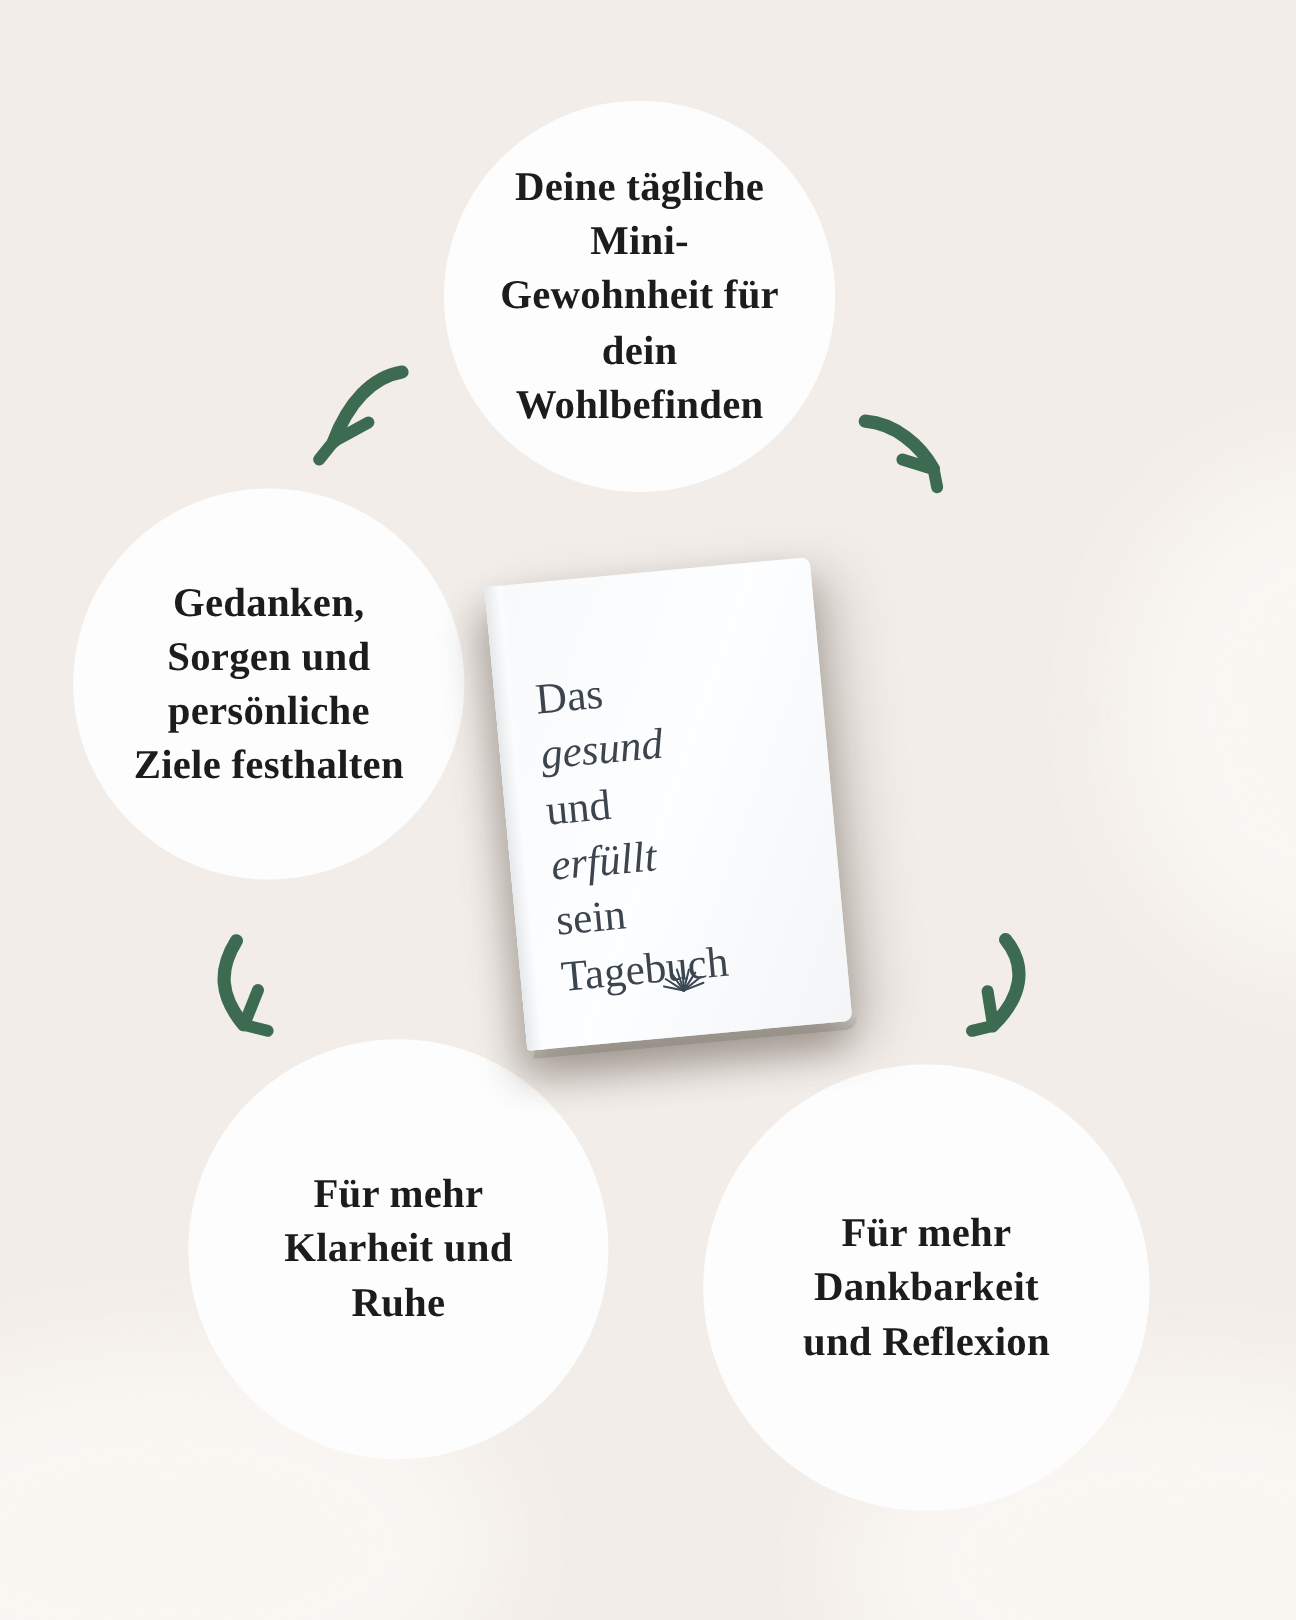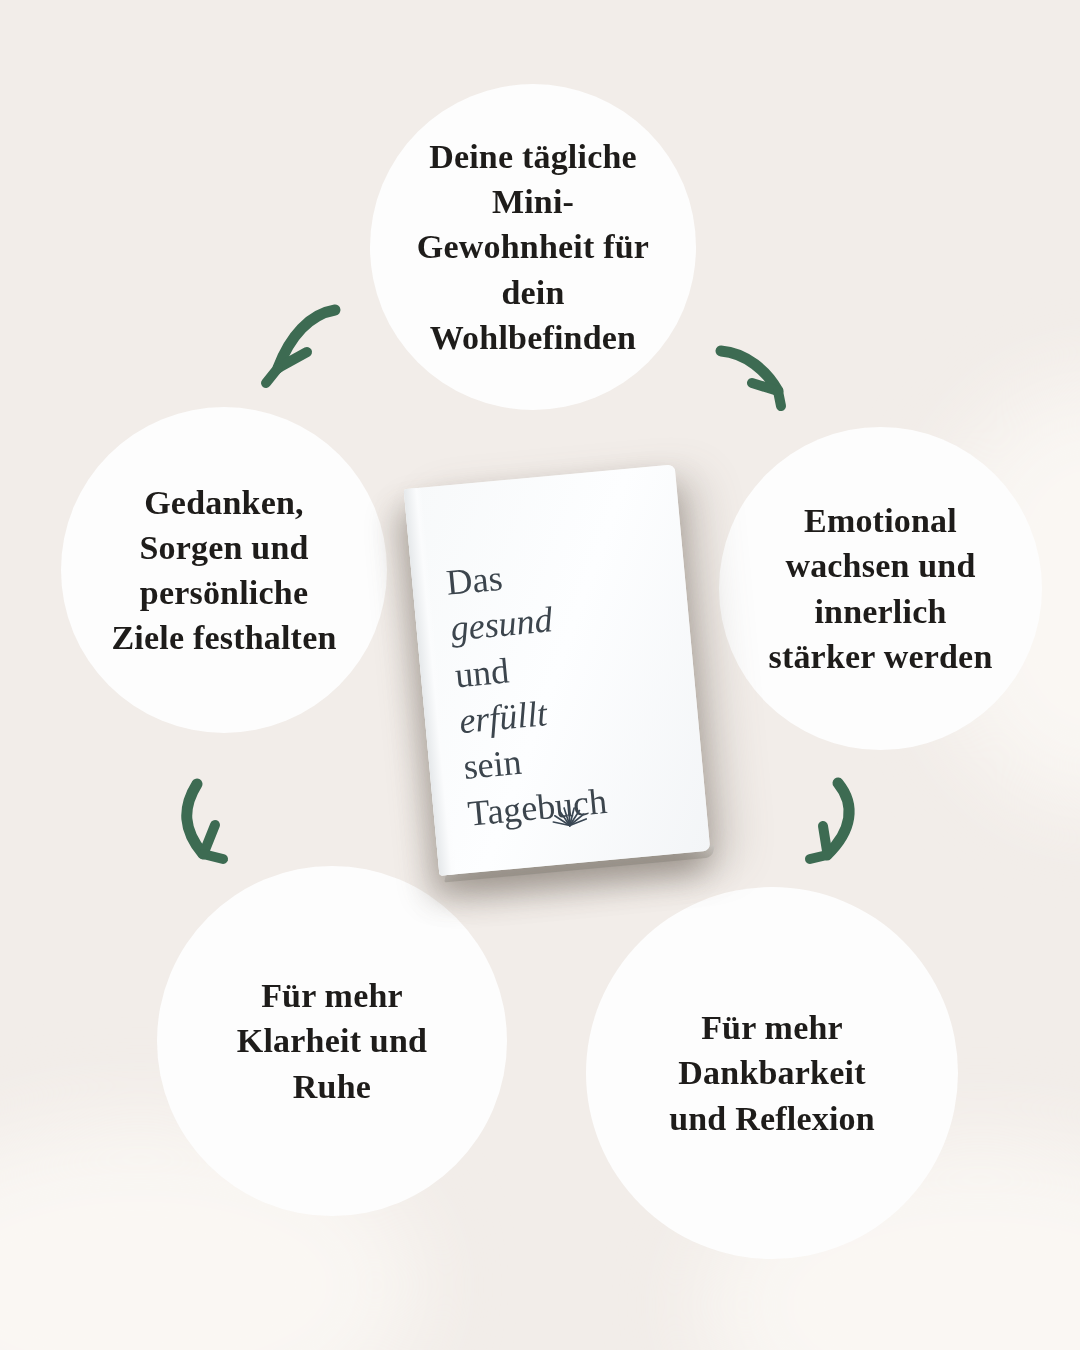--- a/index.html
+++ b/index.html
@@ -104,12 +104,6 @@
 Ziele festhalten</p>
   </div>
 
-  <div class="circle c-right">
-    <p>Emotional
-wachsen und
-innerlich
-stärker werden</p>
-  </div>
 
   <div class="circle c-bl">
     <p>Für mehr

